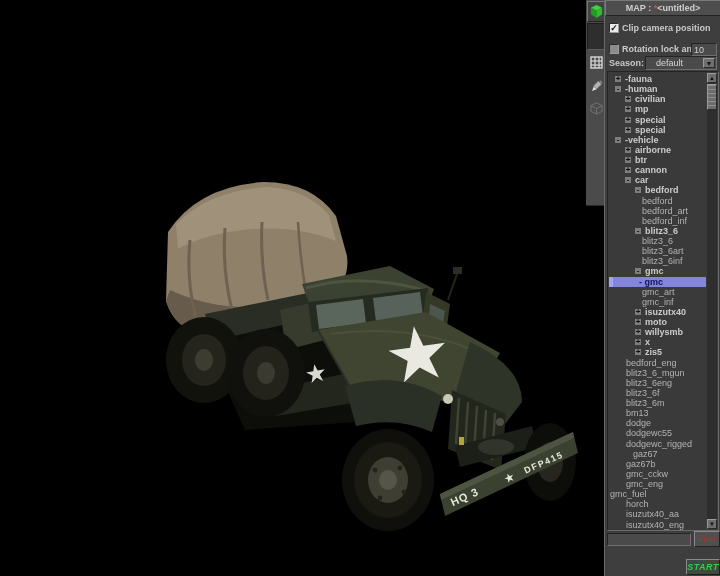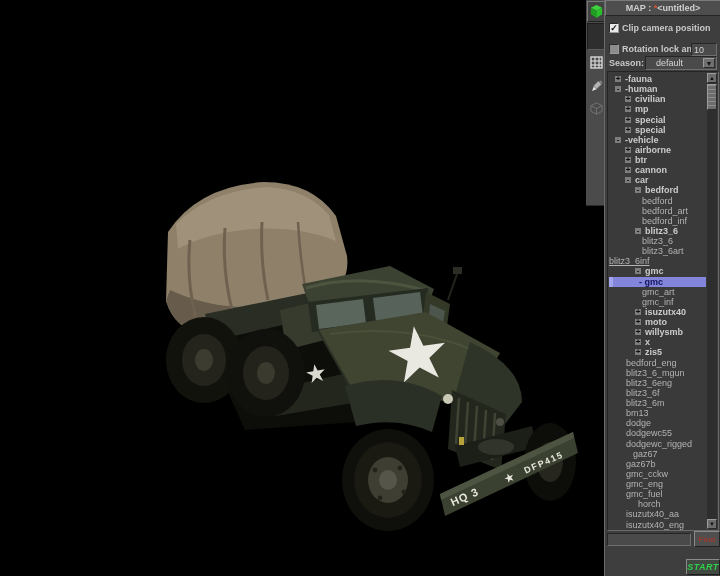--- a/index.html
+++ b/index.html
@@ -301,7 +301,7 @@
           <div class="trow" style="padding-left: 33px;">
             <span class="tlabel">blitz3_6art</span>
           </div>
-          <div class="trow" style=" text-decoration: underline;">
+          <div class="trow" style="padding-left: 33px;">
             <span class="tlabel">blitz3_6inf</span>
           </div>
           <div class="trow" style="padding-left: 25px;">

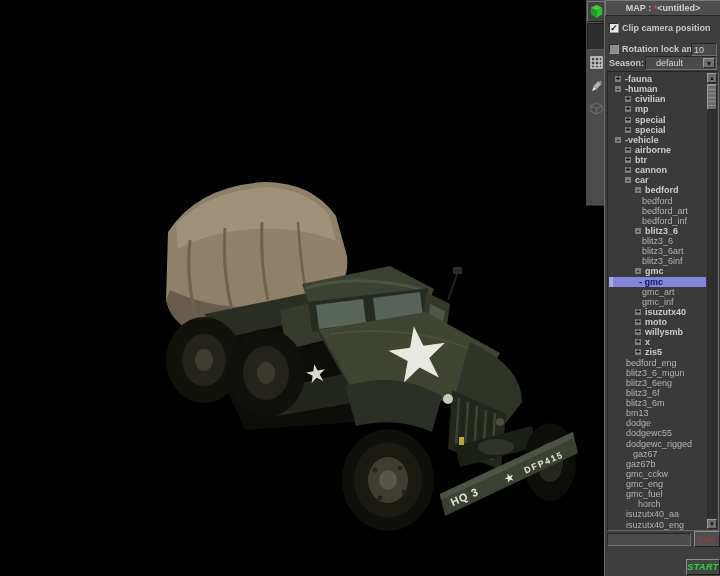--- a/index.html
+++ b/index.html
@@ -376,7 +376,7 @@
           <div class="trow" style="padding-left: 17px;">
             <span class="tlabel">gmc_eng</span>
           </div>
-          <div class="trow" style="padding-left: 17px;">
+          <div class="trow" style="padding-left: 1px;">
             <span class="tlabel">gmc_fuel</span>
           </div>
           <div class="trow" style="padding-left: 29px;">

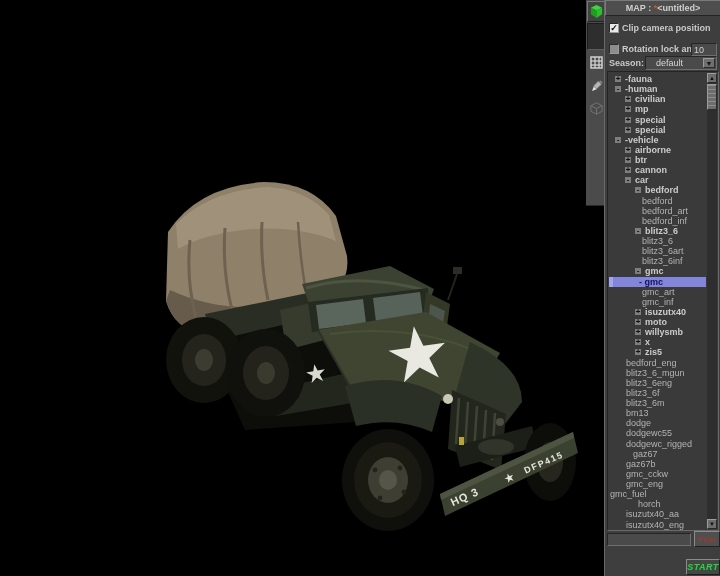--- a/index.html
+++ b/index.html
@@ -379,7 +379,7 @@
           <div class="trow" style="padding-left: 1px;">
             <span class="tlabel">gmc_fuel</span>
           </div>
-          <div class="trow" style="padding-left: 29px;">
+          <div class="trow" style="padding-left: 17px;">
             <span class="tlabel">horch</span>
           </div>
           <div class="trow" style="padding-left: 17px;">

